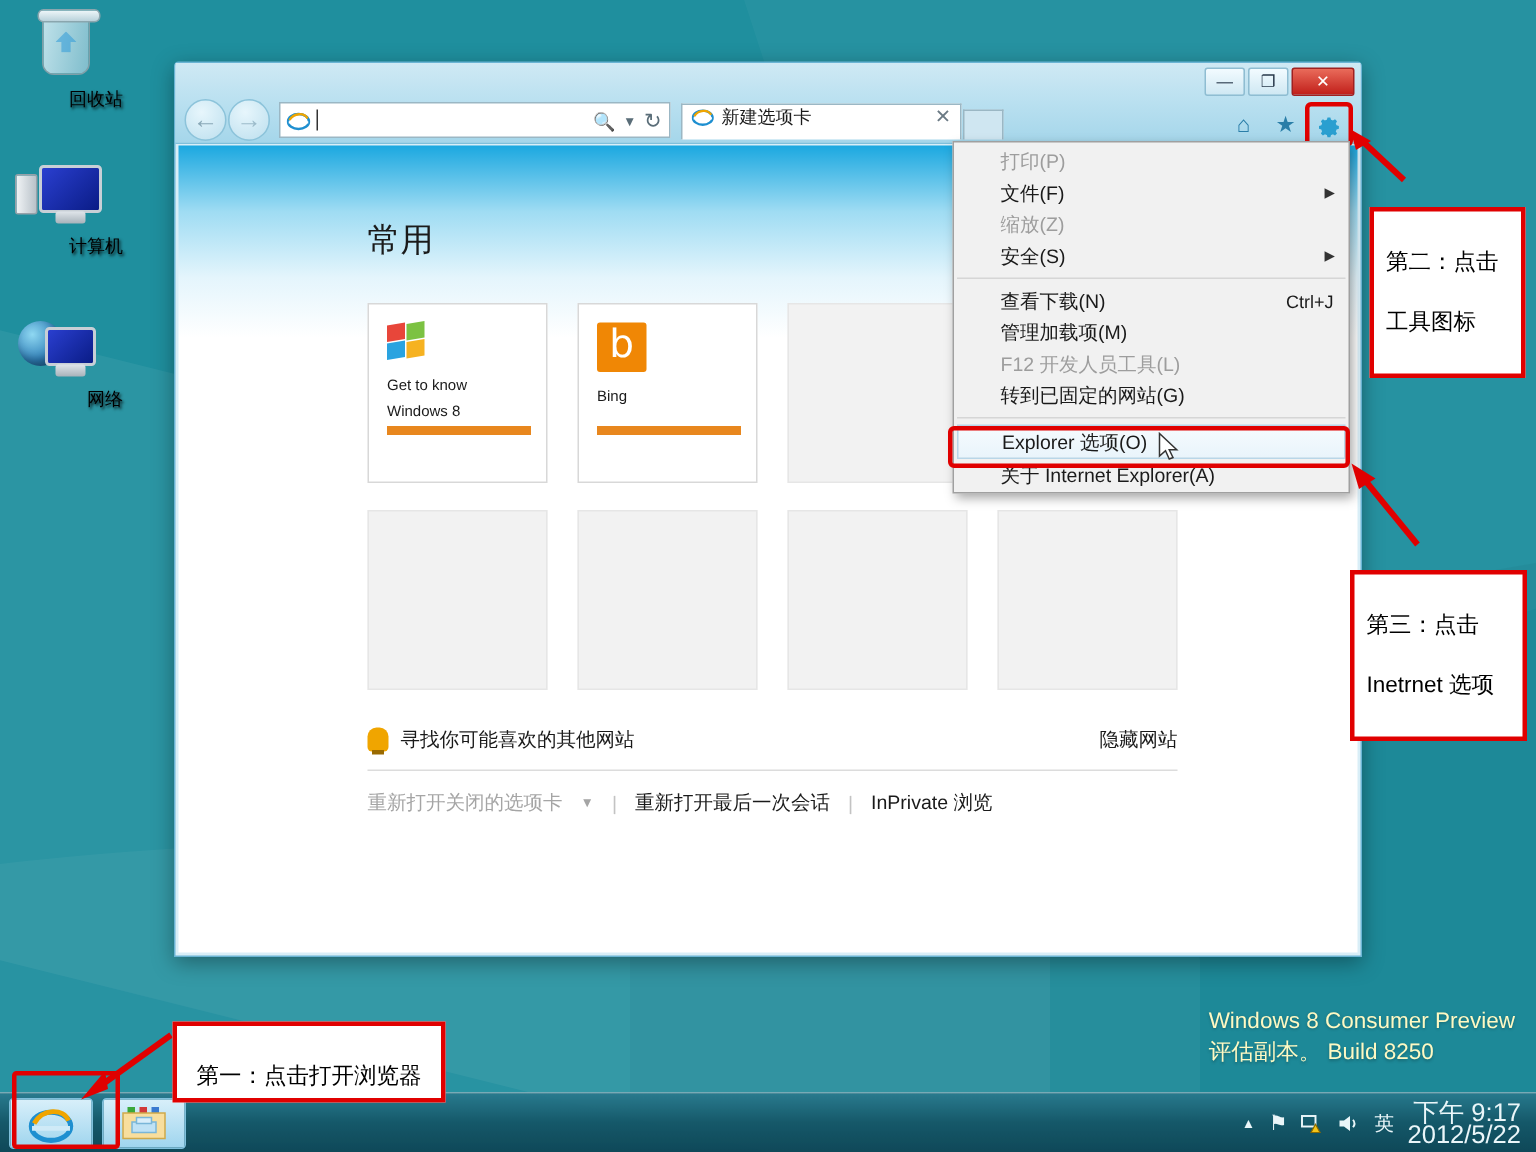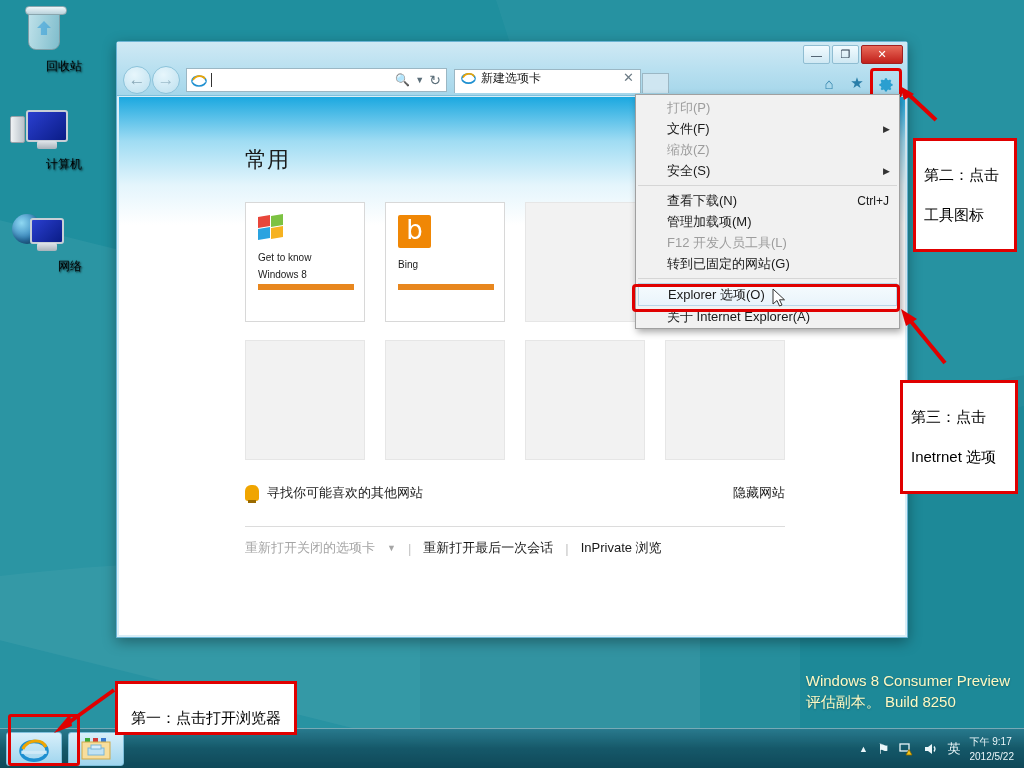--- a/index.html
+++ b/index.html
@@ -151,7 +151,7 @@
                font-family:"DejaVu Sans", sans-serif; }
 
   .links-row { margin: 24px 0 0 126px; width: 540px; display:flex; align-items:center;
-               font-size:13px; color:#1a1a1a; padding-bottom:24px; border-bottom:1px solid #dcdcdc; }
+               font-size:13px; color:#1a1a1a; padding-bottom:11px; border-bottom:1px solid #dcdcdc; }
   .bulb { width:14px; height:16px; background:#f0a500; border-radius:6px 6px 3px 3px;
           margin-right:8px; position:relative; }
   .bulb:after { content:""; position:absolute; left:3px; bottom:-2px; width:8px; height:3px;

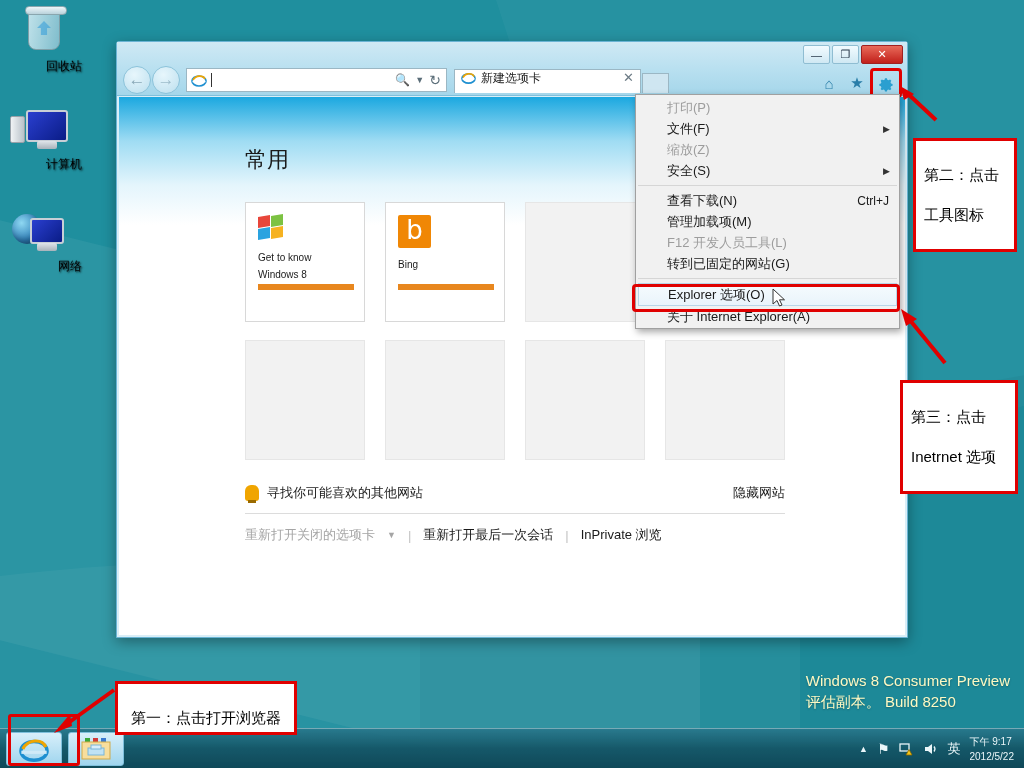--- a/index.html
+++ b/index.html
@@ -220,7 +220,7 @@
             border:3px solid #e00000; border-radius:3px; z-index:58; }
   .tray { margin-left:auto; display:flex; align-items:center; gap:9px;
           color:#eaf6f9; font-size:12px; padding-right:10px; }
-  .tray .clock { text-align:left; line-height:15px; font-size:10px; }
+  .tray .clock { text-align:right; line-height:15px; font-size:17px; }
 </style>
 </head>
 <body>

